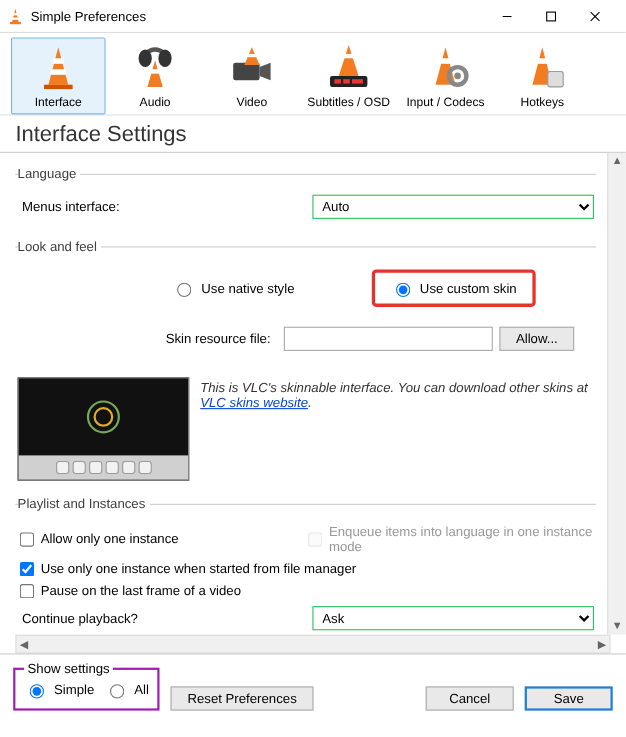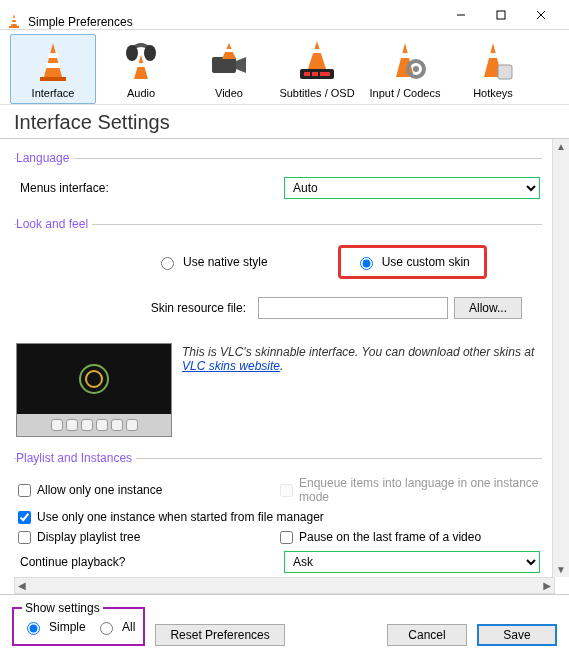--- a/index.html
+++ b/index.html
@@ -16,7 +16,7 @@
   .titlebar {
     height: 30px;
     display: flex;
-    align-items: flex-end;
+    align-items: center;
     padding: 0 8px 0 6px;
     border-bottom: 1px solid #ddd;
     background: #fff;

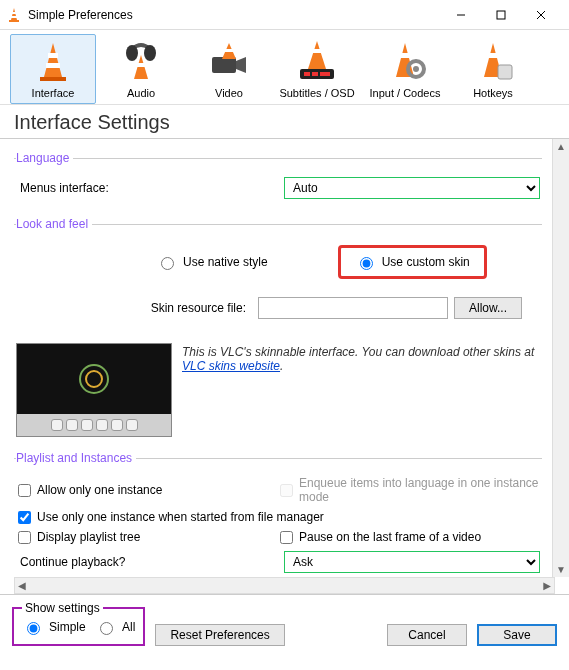--- a/index.html
+++ b/index.html
@@ -85,7 +85,7 @@
   fieldset.group legend {
     font-size: 12px;
     padding: 0 4px 0 0;
-    color: #8b5cf6;
+    color: #404040;
   }
   .row { display:flex; align-items:center; margin: 4px 0; }
   .row label.lbl { width: 268px; padding-left: 4px; }

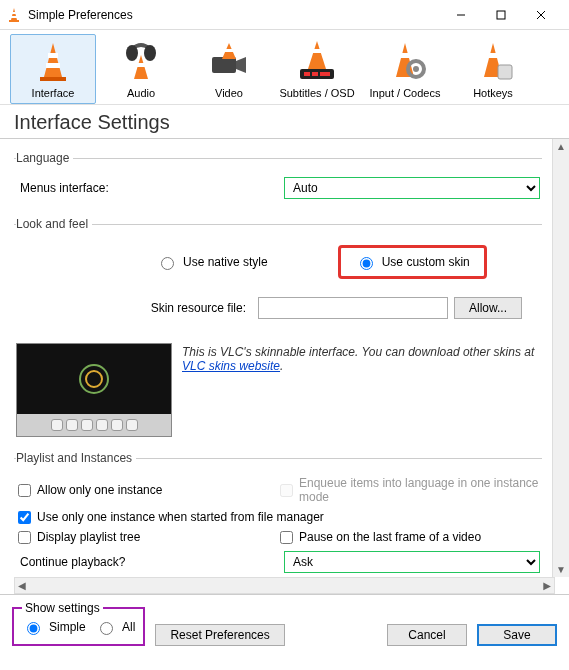--- a/index.html
+++ b/index.html
@@ -339,10 +339,6 @@
       <div class="two-col">
         <label class="check-row">
           <input type="checkbox" style="">
-          <span>Display playlist tree</span>
-        </label>
-        <label class="check-row">
-          <input type="checkbox" style="">
           <span>Pause on the last frame of a video</span>
         </label>
       </div>

